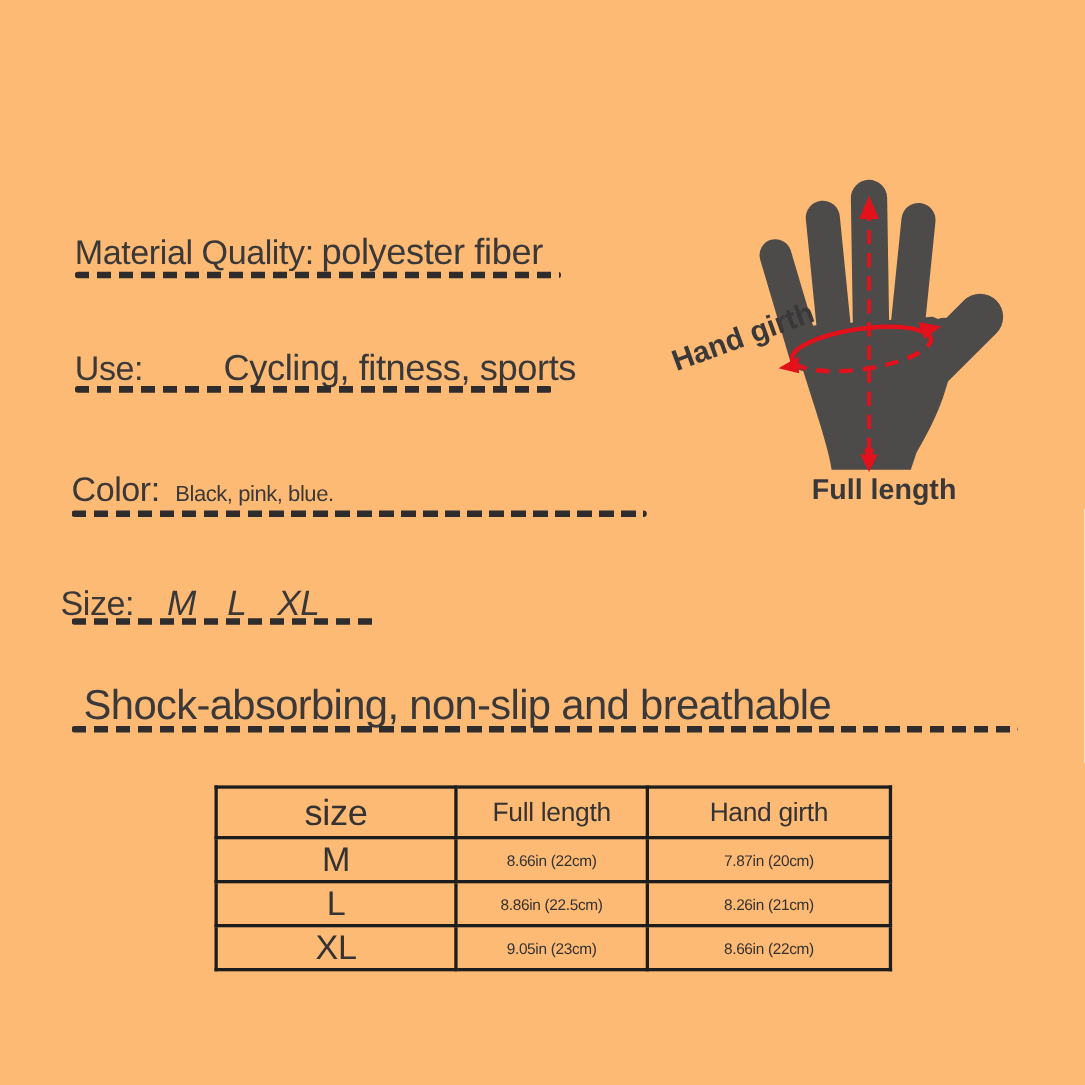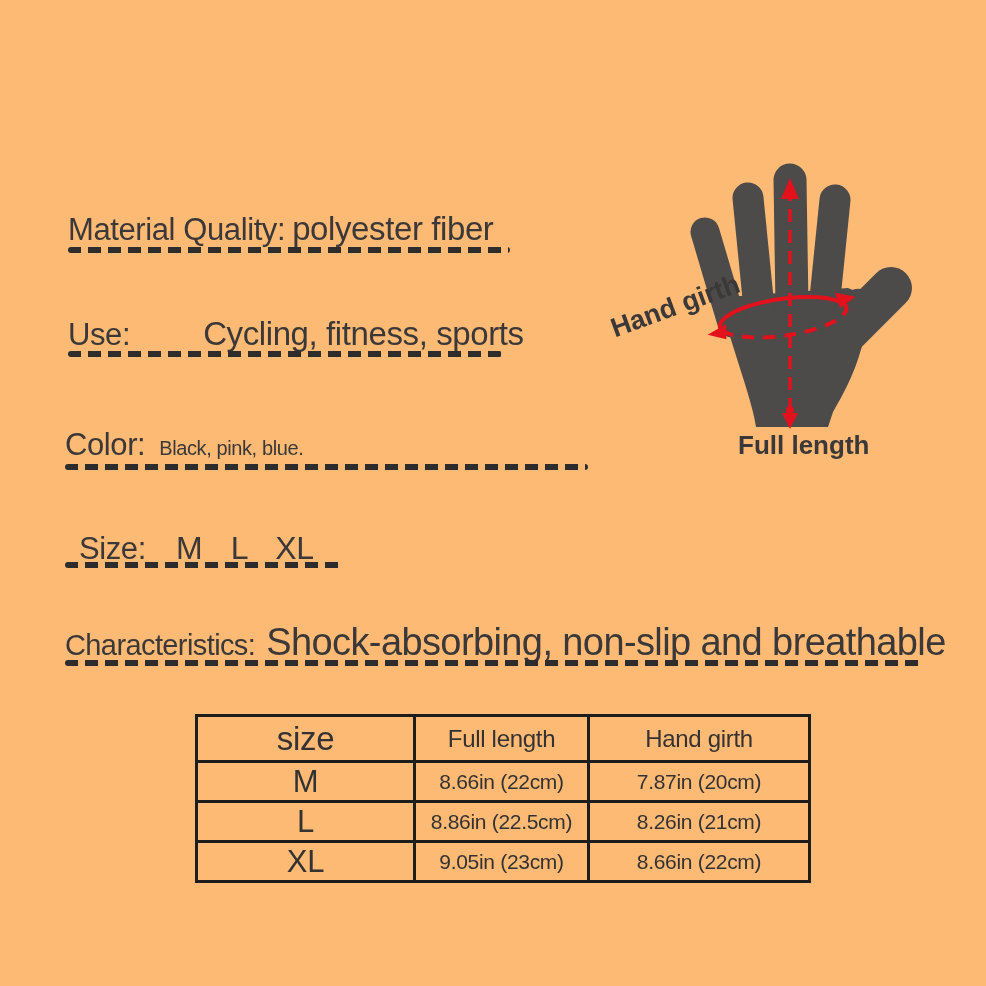--- a/index.html
+++ b/index.html
@@ -28,7 +28,7 @@
   #spec-color .value{font-size:20px; margin-left:14px;}
   #ul-color{left:65px; top:464px; width:523px;}
 
-  #spec-size{left:79px; top:530px; font-size:31px;}
+  #spec-size{left:55px; top:530px; font-size:31px;}
   #spec-size .value{font-size:32px; margin-left:30px; word-spacing:20px;}
   #ul-size{left:65px; top:562px; width:279px;}
 

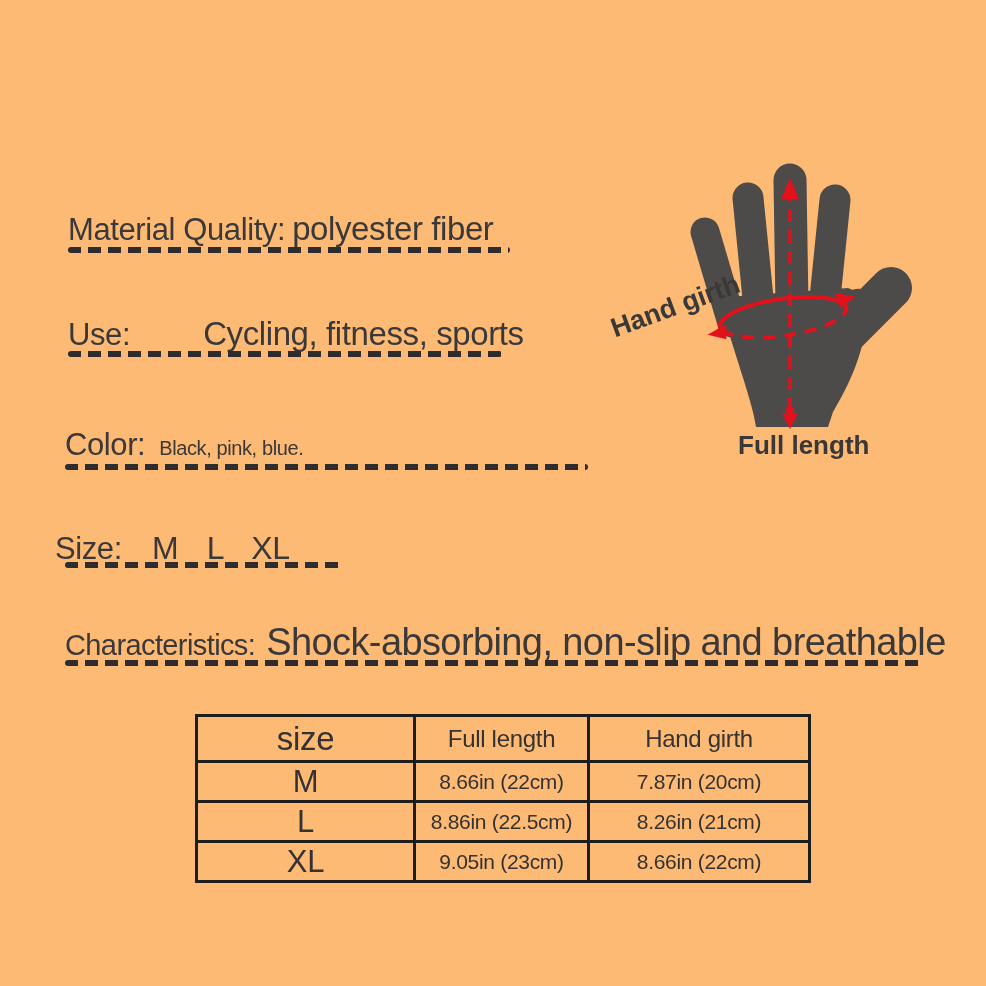--- a/index.html
+++ b/index.html
@@ -29,7 +29,7 @@
   #ul-color{left:65px; top:464px; width:523px;}
 
   #spec-size{left:55px; top:530px; font-size:31px;}
-  #spec-size .value{font-size:32px; margin-left:30px; word-spacing:20px;}
+  #spec-size .value{font-size:32px; margin-left:30px; word-spacing:20px;font-style:italic;}
   #ul-size{left:65px; top:562px; width:279px;}
 
   #spec-characteristics{left:65px; top:621px; font-size:29px; letter-spacing:-0.6px;}

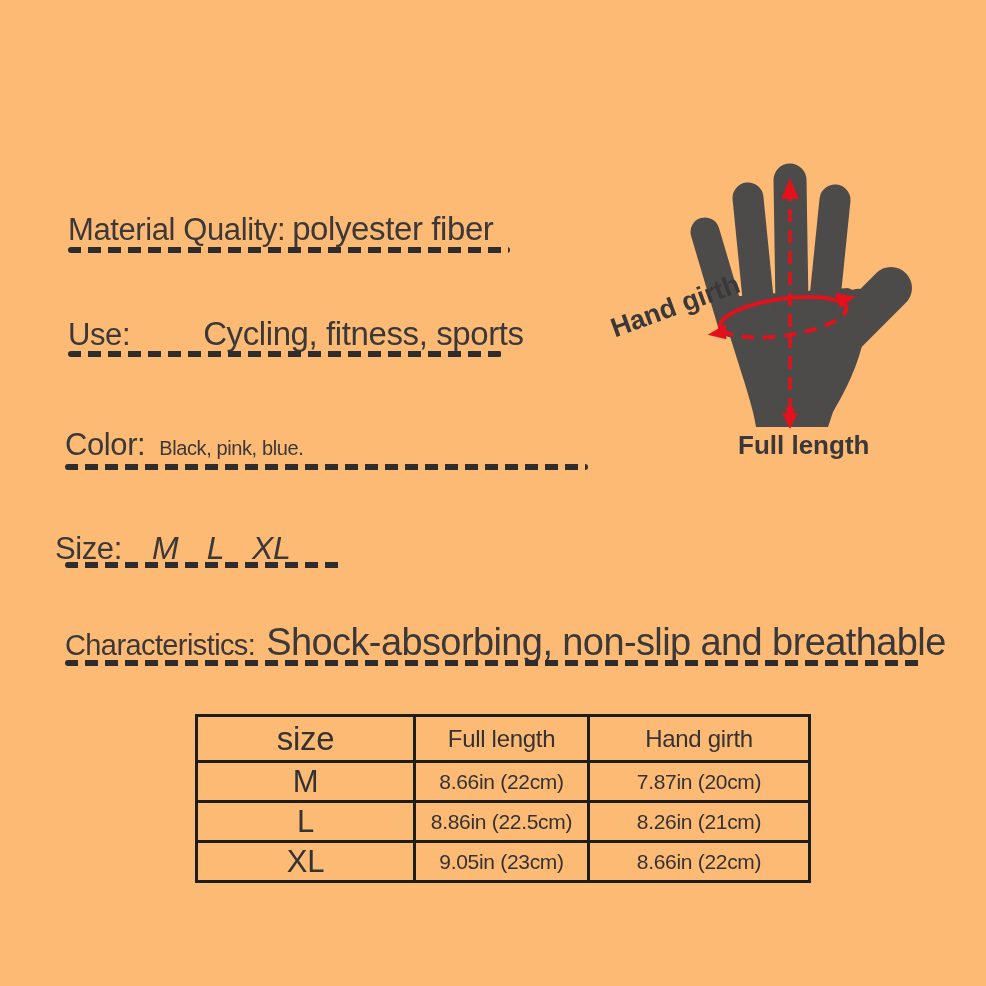--- a/index.html
+++ b/index.html
@@ -95,7 +95,6 @@
   <div class="underline" id="ul-size"></div>
 
   <div class="spec" id="spec-characteristics">
-    <span class="label">Characteristics:</span>
     <span class="value">Shock-absorbing, non-slip and breathable</span>
   </div>
   <div class="underline" id="ul-characteristics"></div>

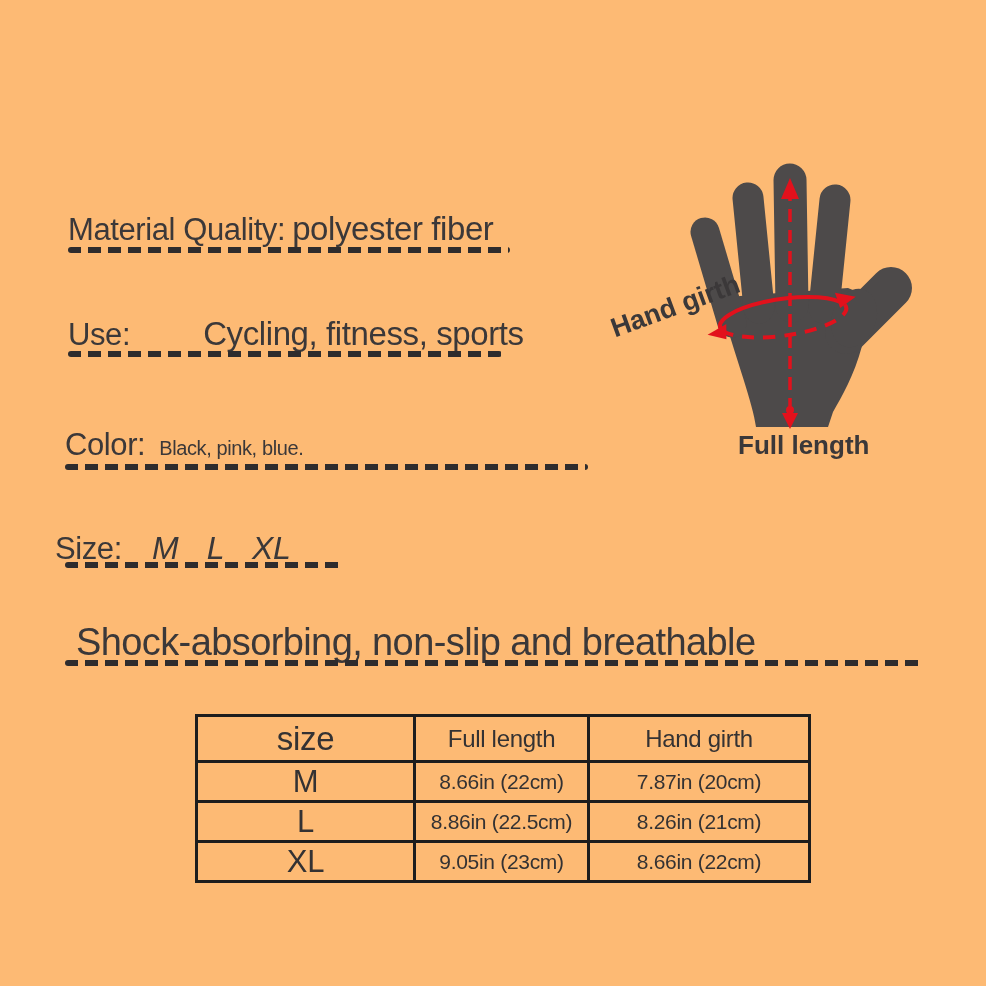--- a/index.html
+++ b/index.html
@@ -63,7 +63,7 @@
   th.h-size{font-size:33px; font-weight:500;}
   th.h-col{font-size:24px;}
   td.size-cell{font-size:31px;}
-  td.meas-cell{font-size:21px;}
+  td.meas-cell{font-size:14px;}
 </style>
 </head>
 <body>

